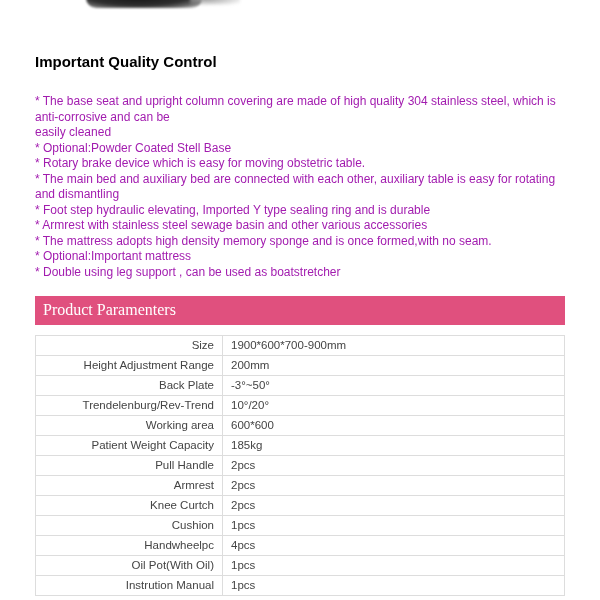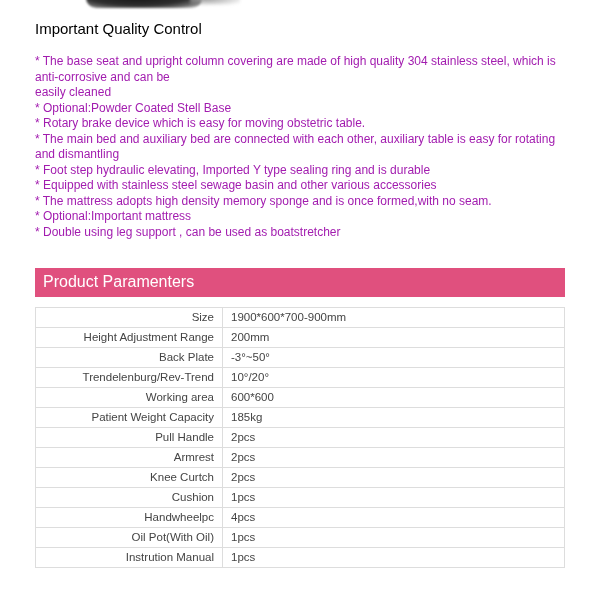--- a/index.html
+++ b/index.html
@@ -27,11 +27,11 @@
   .content { padding:0 35px; }
 
   .qc-title {
-    padding-top:20px;
+    padding-top:53px;
     font-size:15px;
-    font-weight:normal;
+    font-weight:bold;
     color:#000;
-    margin-bottom:17px;
+    margin-bottom:24px;
   }
   .qc-list p {
     font-size:12px;

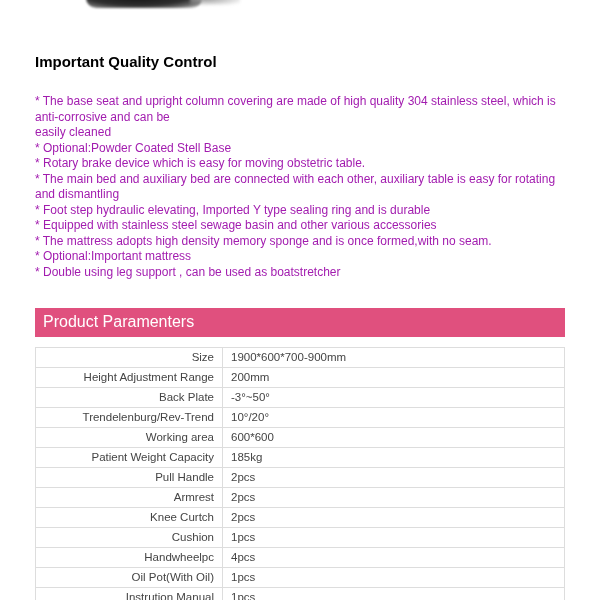--- a/index.html
+++ b/index.html
@@ -84,7 +84,7 @@
       <p>* Rotary brake device which is easy for moving obstetric table.</p>
       <p>* The main bed and auxiliary bed are connected with each other, auxiliary table is easy for rotating and dismantling</p>
       <p>* Foot step hydraulic elevating, Imported Y type sealing ring and is durable</p>
-      <p>* Equipped with stainless steel sewage basin and other various accessories</p>
+      <p>* Armrest with stainless steel sewage basin and other various accessories</p>
       <p>* The mattress adopts high density memory sponge and is once formed,with no seam.</p>
       <p>* Optional:Important mattress</p>
       <p>* Double using leg support , can be used as boatstretcher</p>

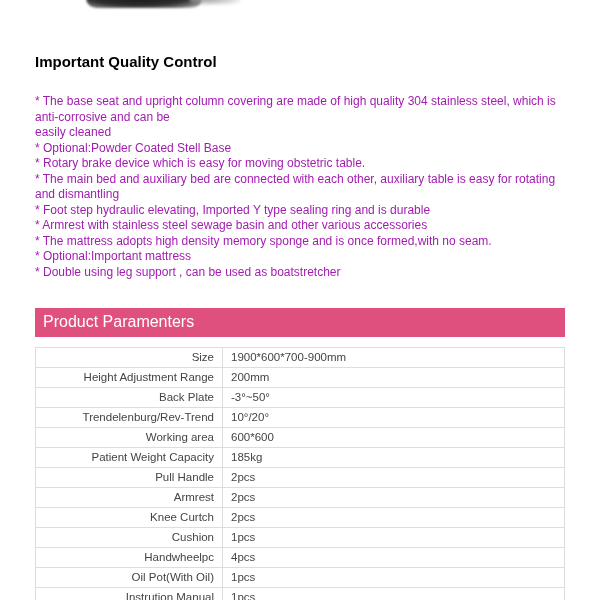--- a/index.html
+++ b/index.html
@@ -41,12 +41,13 @@
   }
 
   .param-header {
-    margin-top:28px;
+    margin-top:16px;
     background:var(--accent, #e0507e);
     color:#ffffff;
     font-size:16px;
     padding:3px 8px 4px 8px;
     line-height:22px;
+    font-family:Liberation Serif, serif;
   }
 
   table.params {

